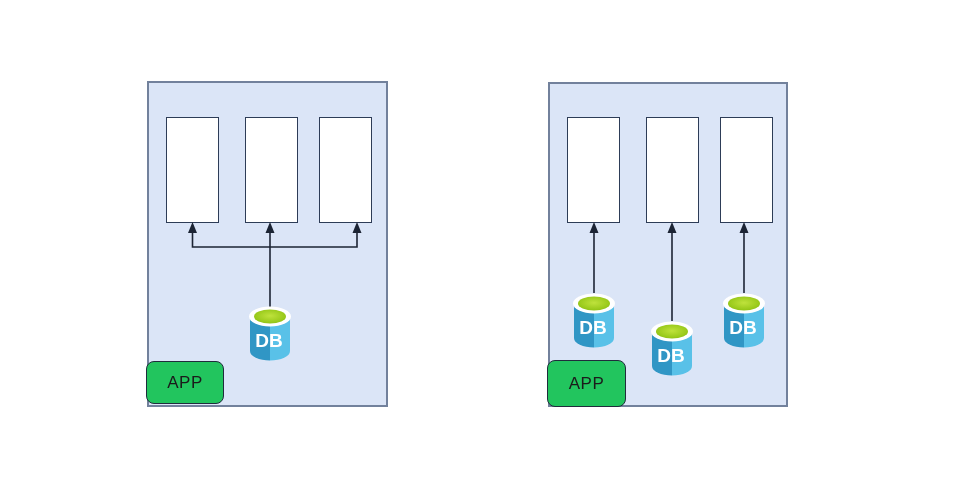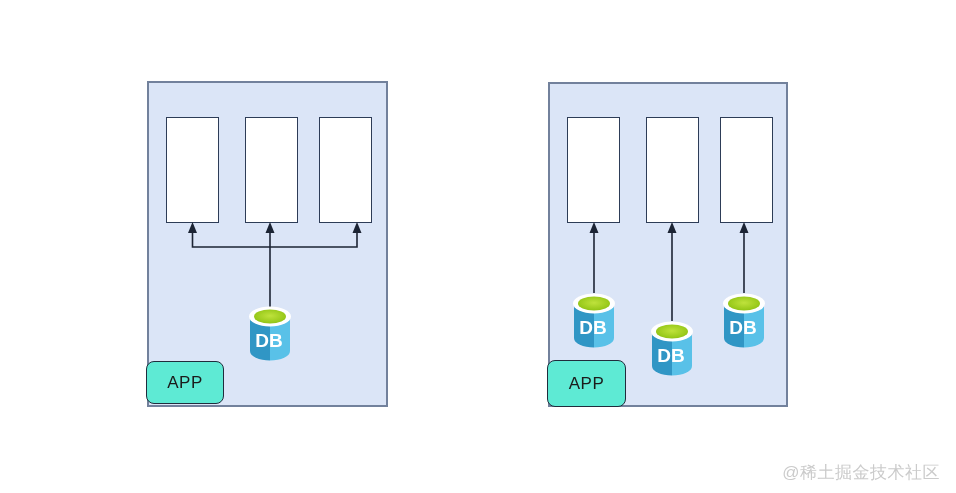--- a/index.html
+++ b/index.html
@@ -46,7 +46,7 @@
 
   .app-box {
     position: absolute;
-    background: #5eead4;
+    background: #22c55e;
     border: 1.5px solid #202c3c;
     border-radius: 8px;
     box-sizing: border-box;

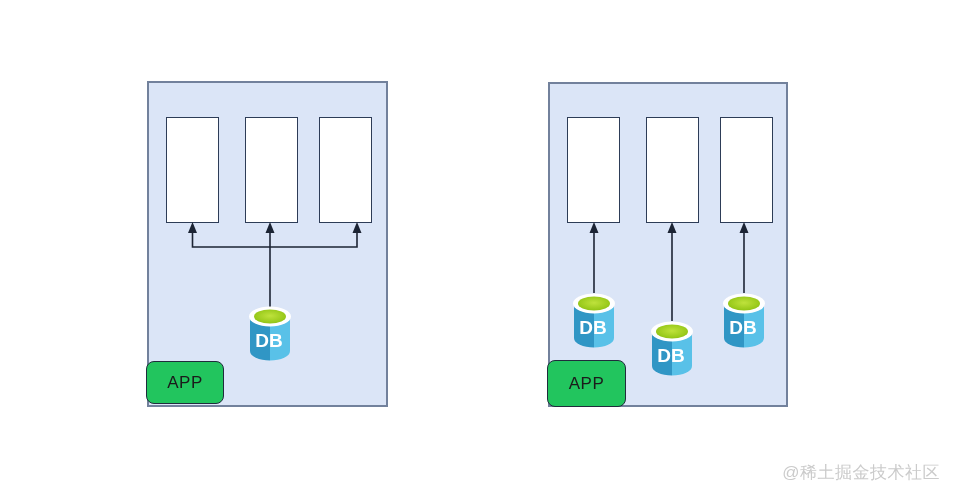--- a/index.html
+++ b/index.html
@@ -154,7 +154,6 @@
     <span class="app-label">APP</span>
   </div>
 
-  <div class="watermark">@稀土掘金技术社区</div>
 
 </div>
 

